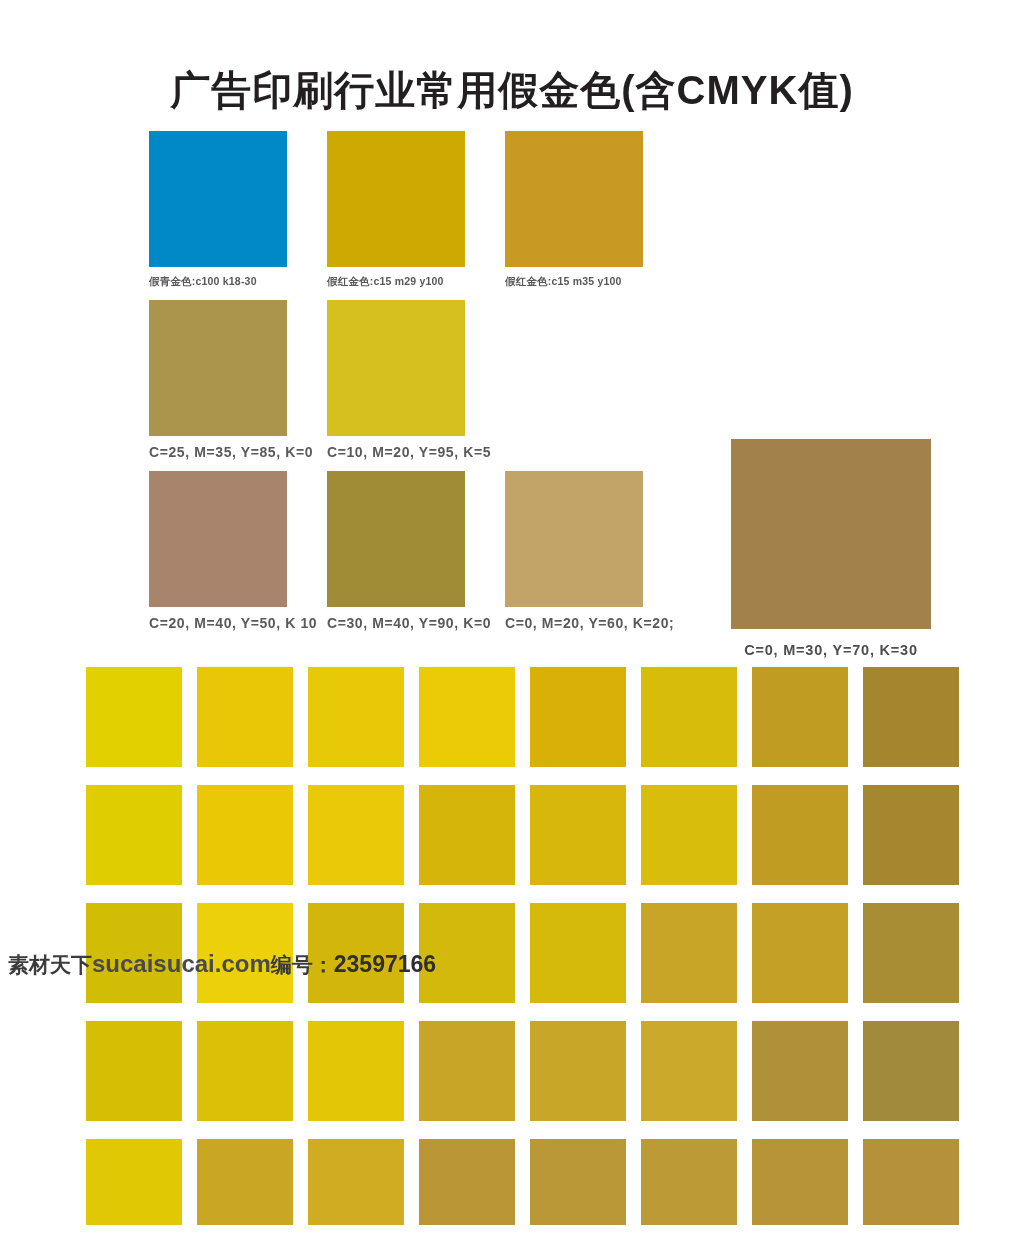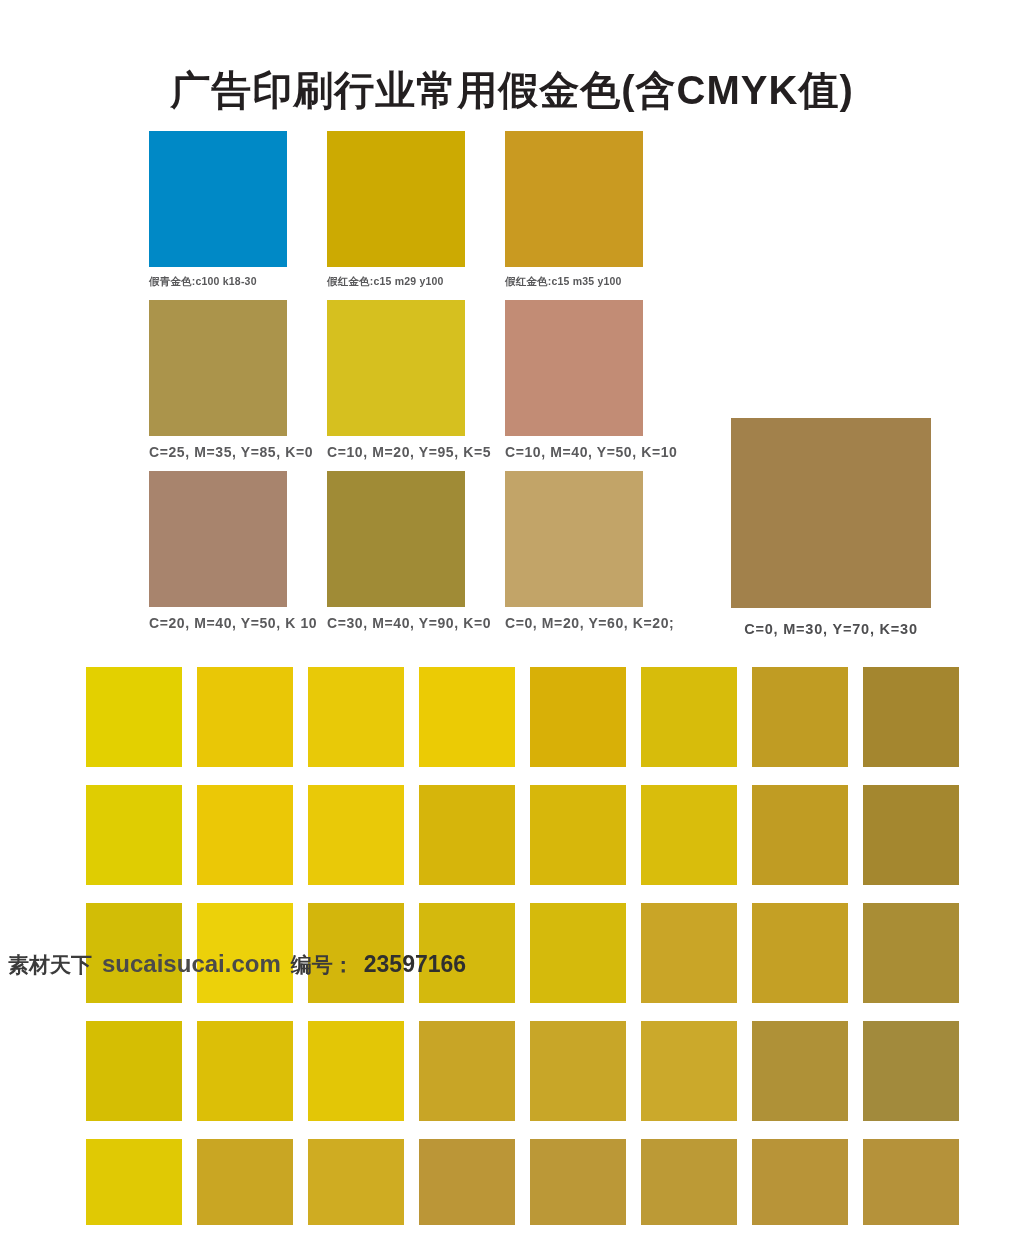--- a/index.html
+++ b/index.html
@@ -184,10 +184,6 @@
       <div class="mcell">
         <span class="mswatch" style="background: rgb(214, 192, 31);"></span>
         <div class="mlabel cmyk">C=10, M=20, Y=95, K=5</div>
-      </div>
-      <div class="mcell">
-        <span class="mswatch" style="background: rgb(194, 140, 117);"></span>
-        <div class="mlabel cmyk">C=10, M=40, Y=50, K=10</div>
       </div>
     </div>
 

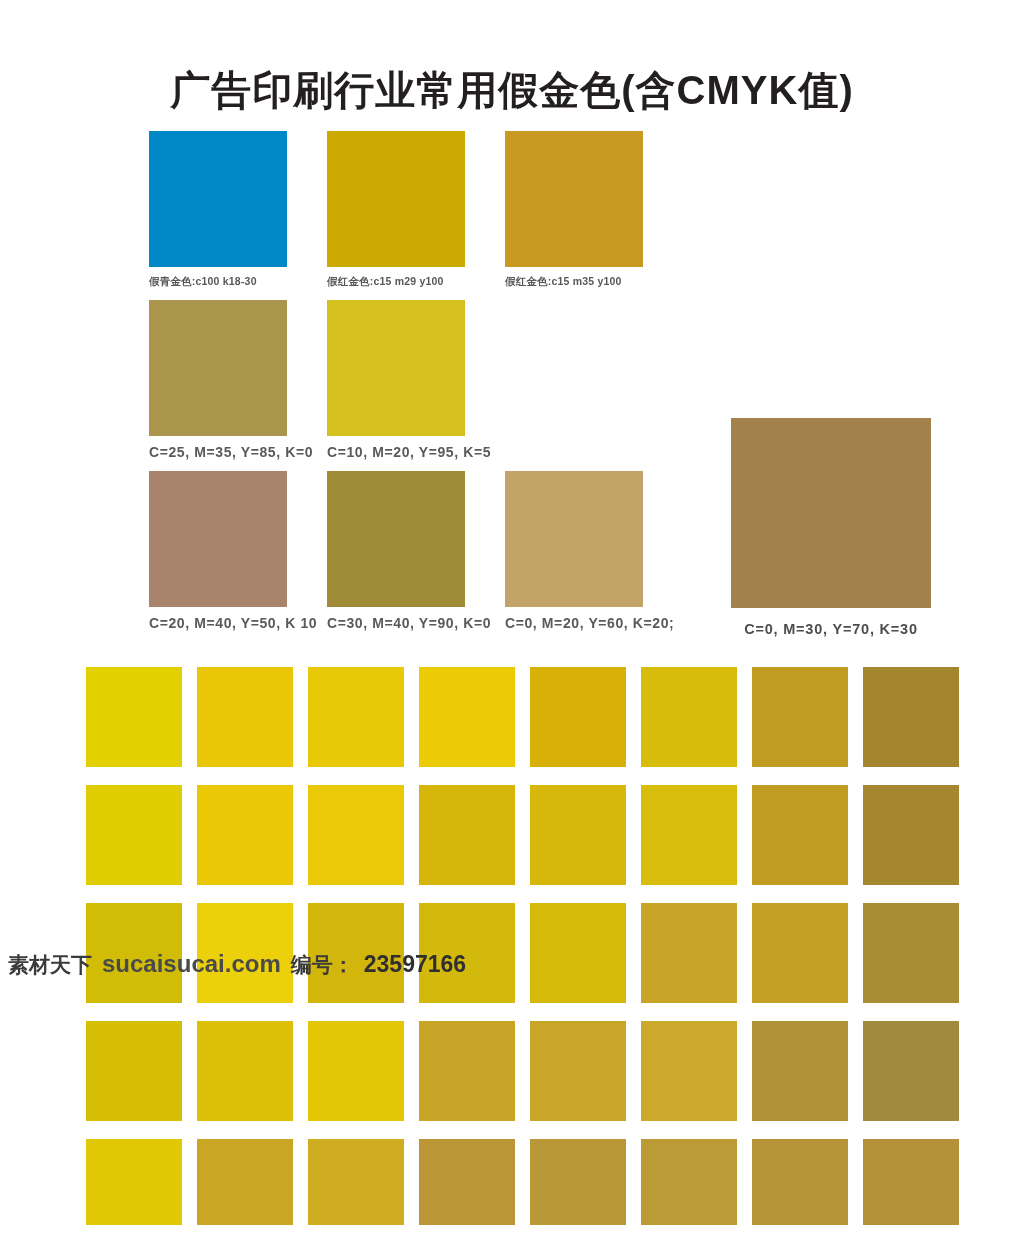--- a/index.html
+++ b/index.html
@@ -81,7 +81,7 @@
     width: 200px;
   }
   .big.one { top: 139px; }
-  .big.two { top: 418px; }
+  .big.two { top: 439px; }
   .big-swatch {
     width: 200px;
     display: block;

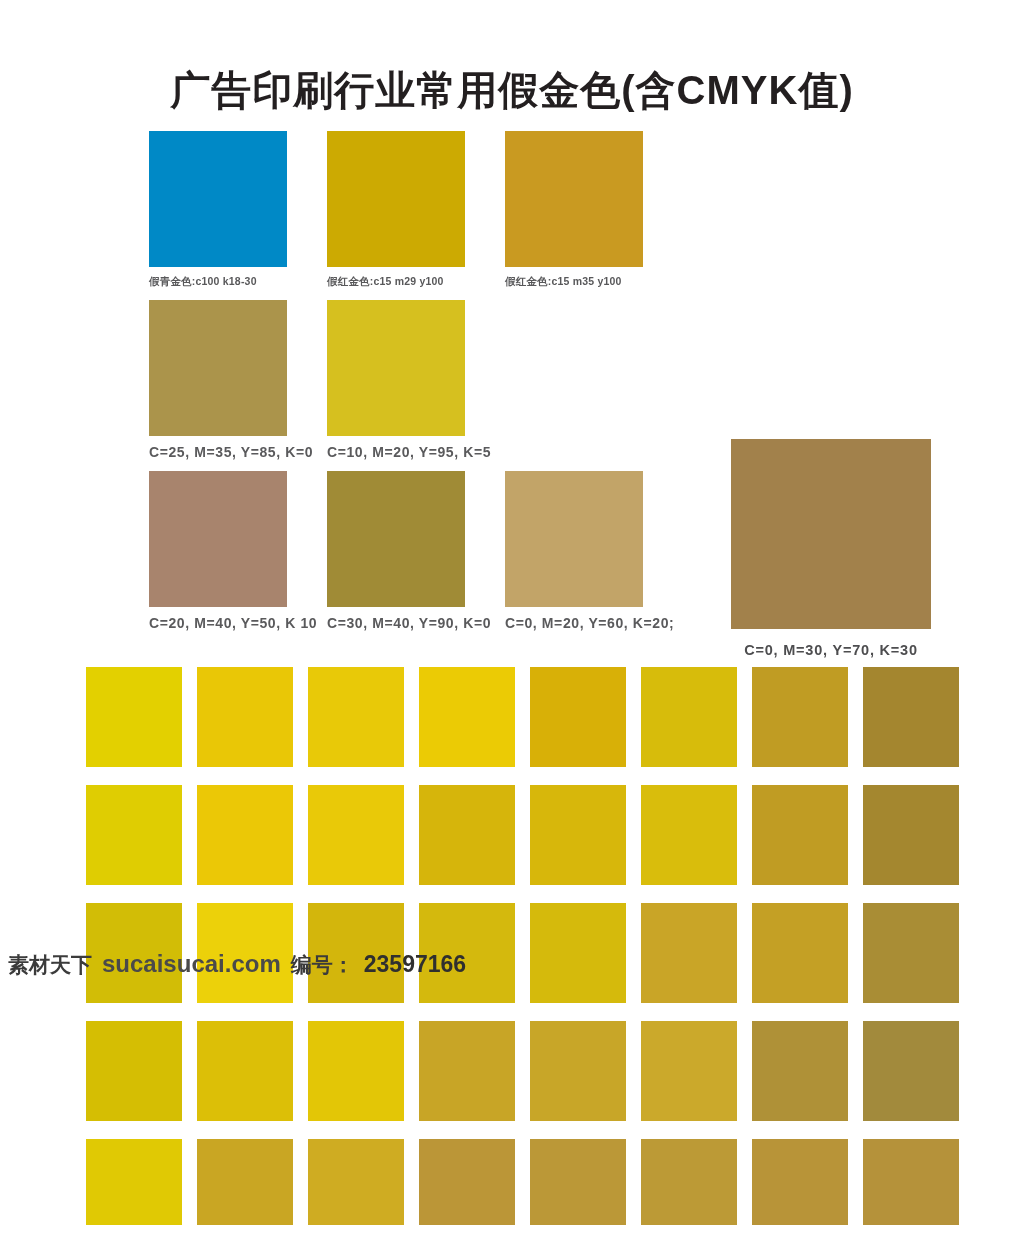--- a/index.html
+++ b/index.html
@@ -127,7 +127,6 @@
     bottom: 8px;
     display: flex;
     align-items: baseline;
-    gap: 10px;
     font-weight: bold;
     white-space: nowrap;
   }

